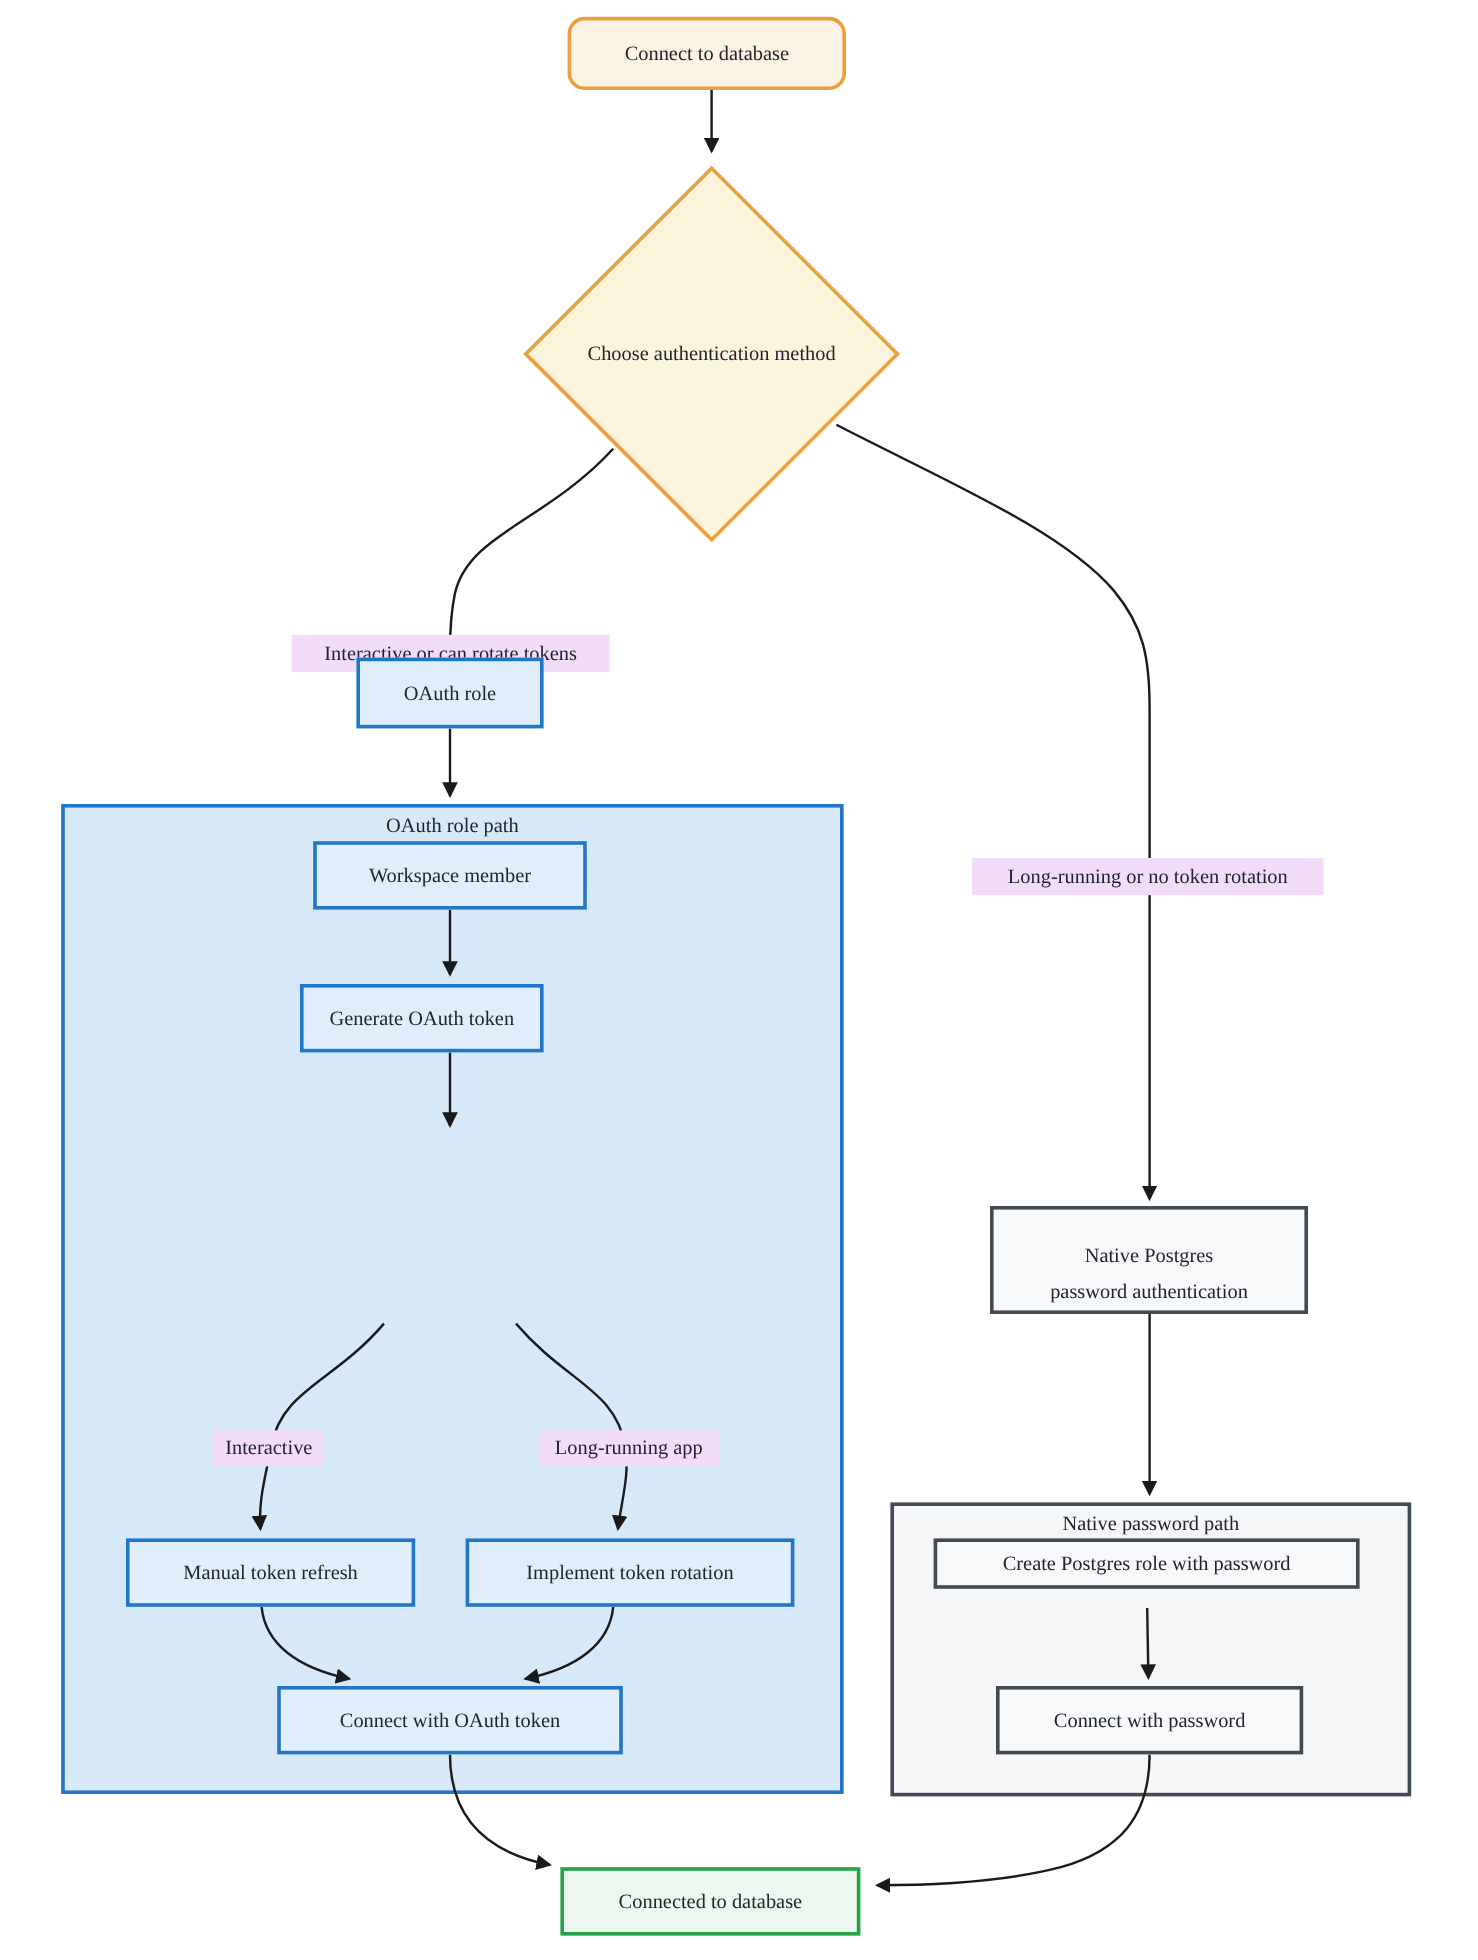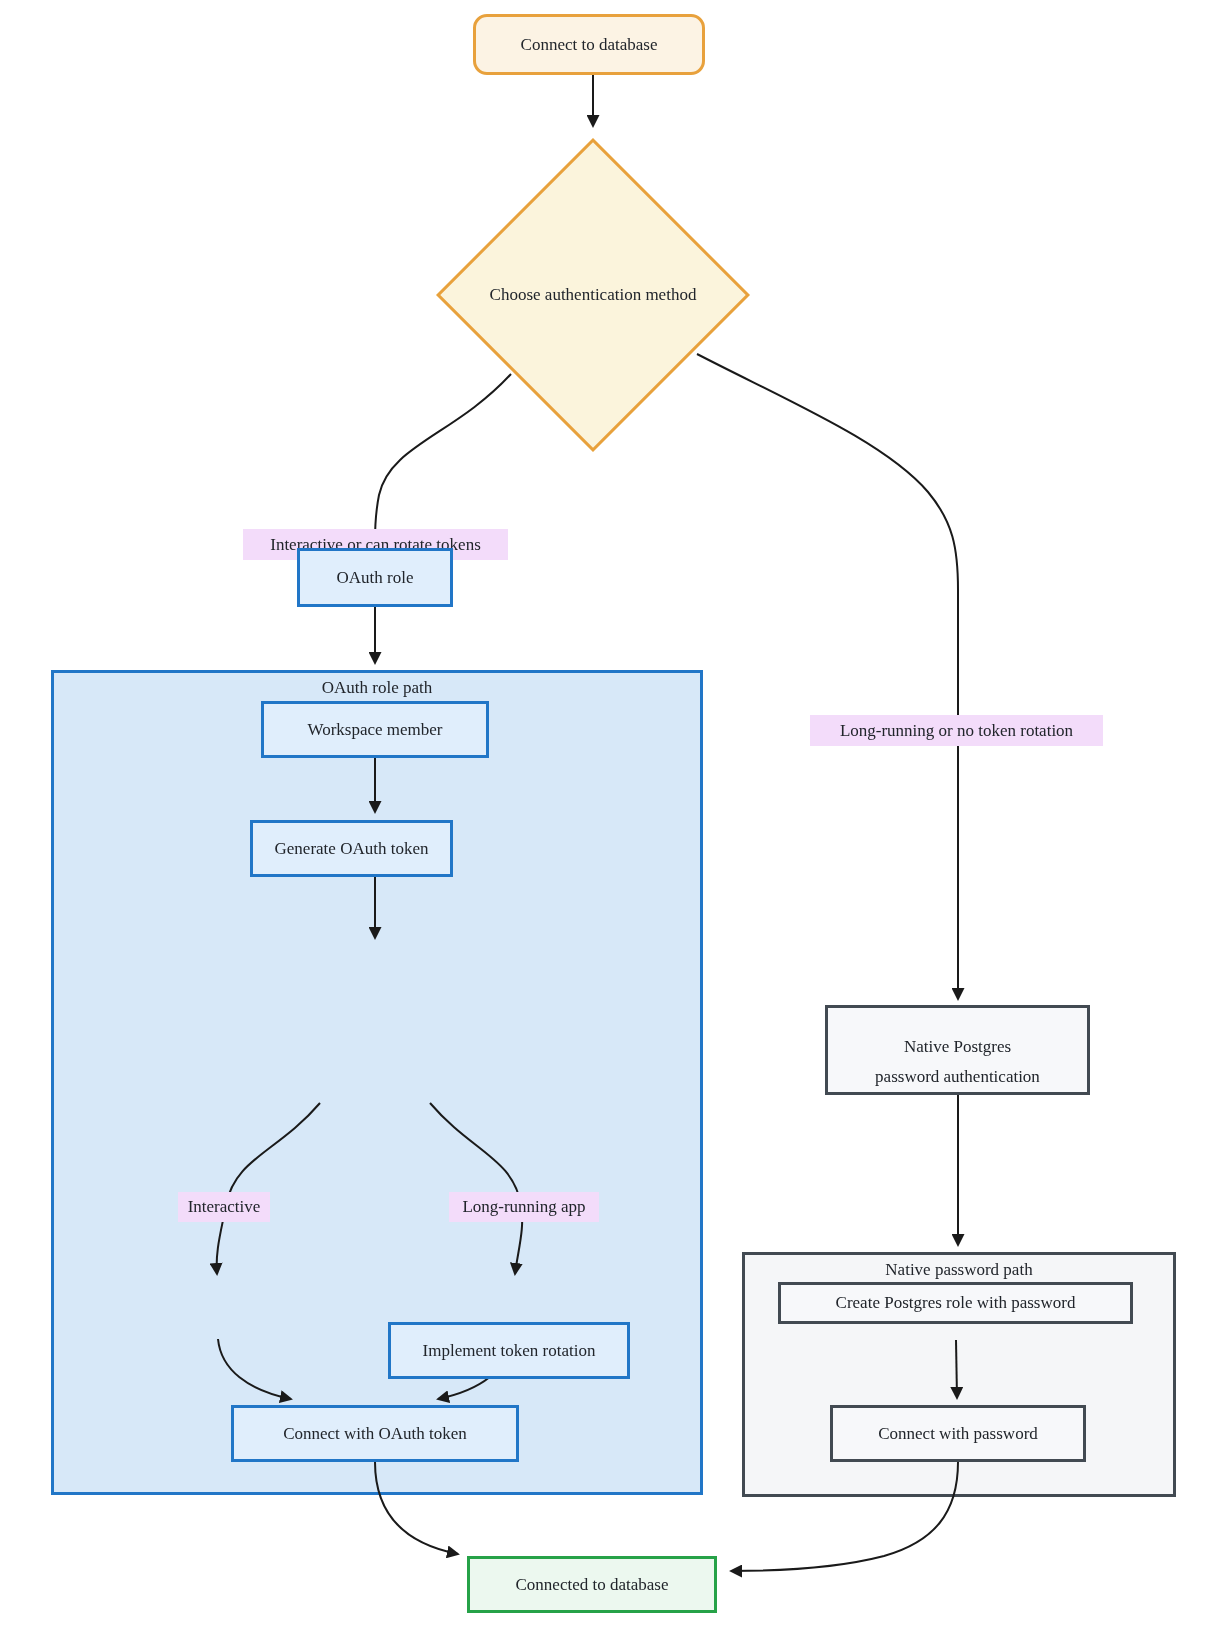--- a/index.html
+++ b/index.html
@@ -162,6 +162,9 @@
 
   <div class="edge-label" style="left:449px; top:1192px; width:150px; height:30px;">Long-running app</div>
 
+  <div class="node blue" style="left:105px; top:1282px; width:241px; height:57px;">
+    <span>Manual token refresh</span>
+  </div>
 
   <div class="node blue" style="left:388px; top:1322px; width:242px; height:57px;justify-content:center;">
     <span>Implement token rotation</span>

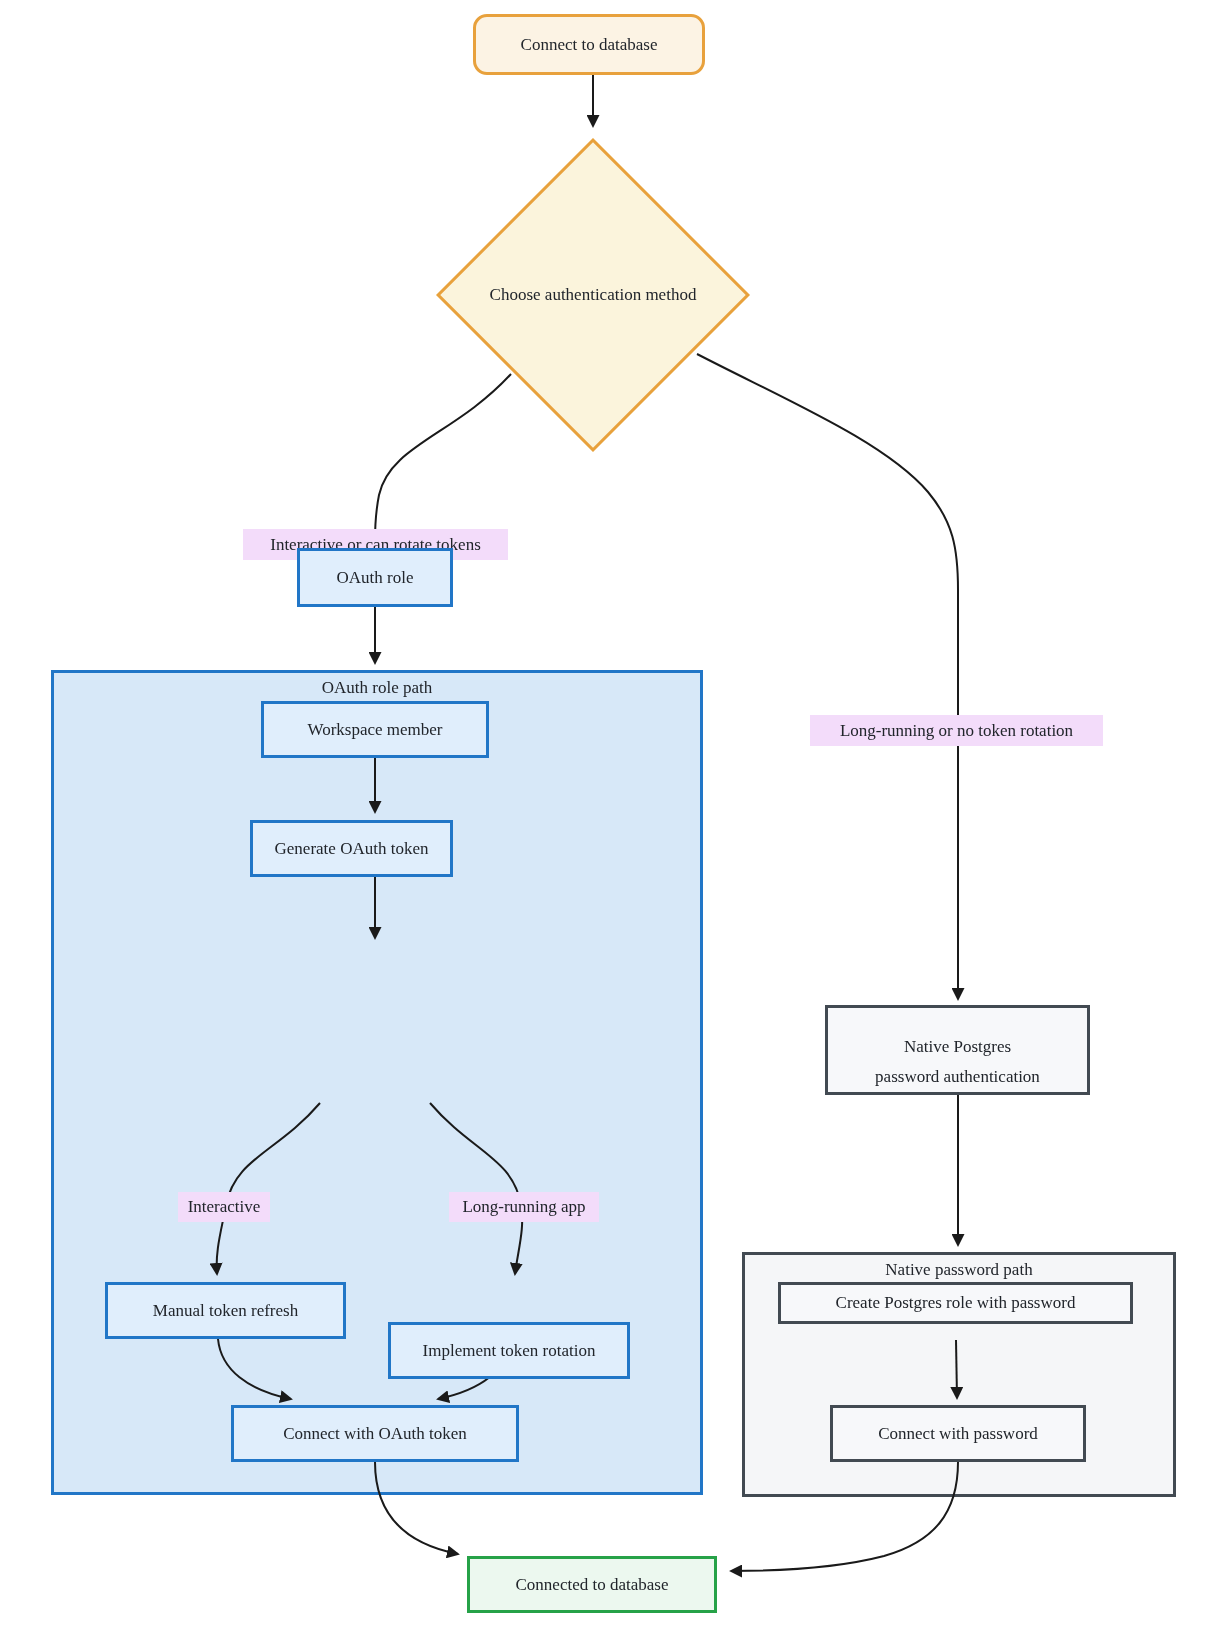--- a/index.html
+++ b/index.html
@@ -166,7 +166,7 @@
     <span>Manual token refresh</span>
   </div>
 
-  <div class="node blue" style="left:388px; top:1322px; width:242px; height:57px;justify-content:center;">
+  <div class="node blue" style="left:388px; top:1282px; width:274px; height:57px;justify-content:center;">
     <span>Implement token rotation</span>
   </div>
 

